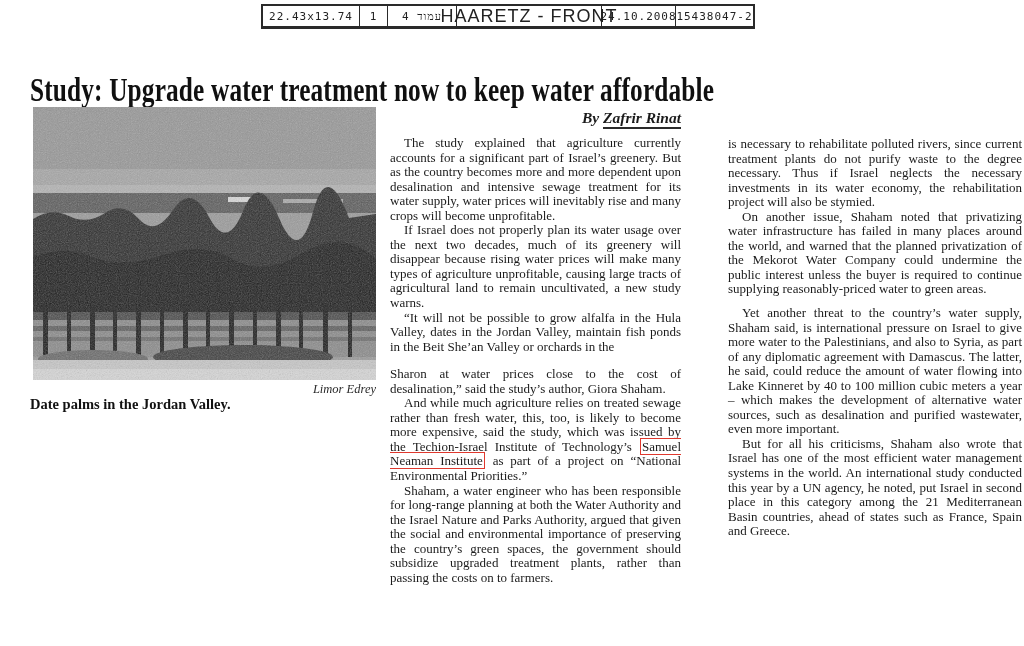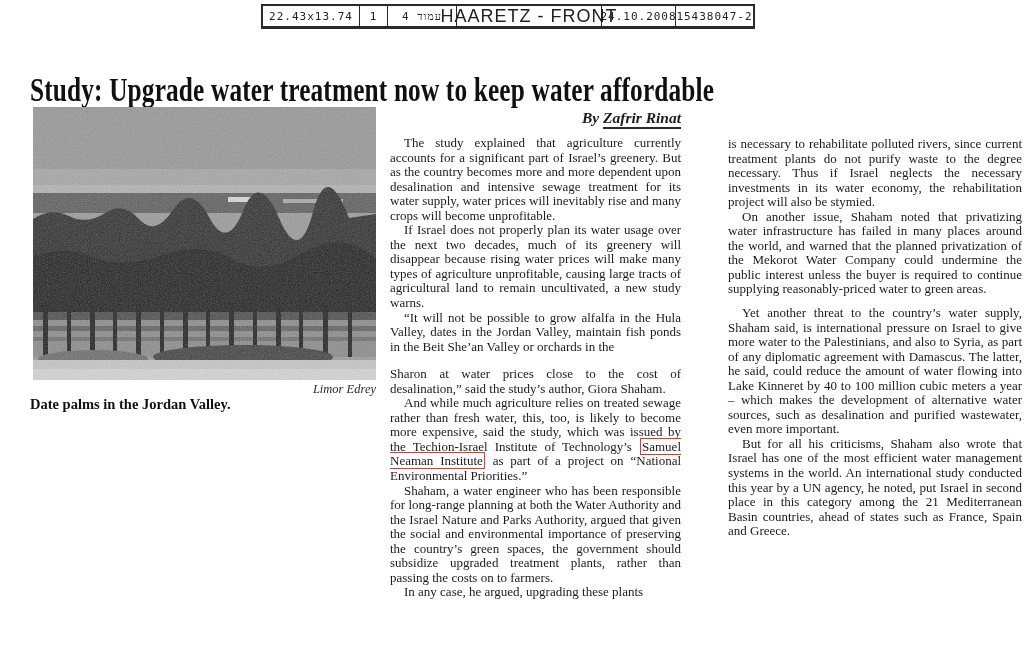--- a/index.html
+++ b/index.html
@@ -142,7 +142,6 @@
   <p class="no-indent gap-above">Sharon at water prices close to the cost of desalination,” said the study’s author, Giora Shaham.</p>
   <p><span>And while much agriculture relies on treated sewage rather than fresh water, this, too, is likely to become more expensive, said the study, which was issued by the Techion-Israel Institute of Technology’s </span><span class="boxed">Samuel Neaman Institute</span><span> as part of a project on “National Environmental Priorities.”</span></p>
   <p>Shaham, a water engineer who has been responsible for long-range planning at both the Water Authority and the Israel Nature and Parks Authority, argued that given the social and environmental importance of preserving the country’s green spaces, the government should subsidize upgraded treatment plants, rather than passing the costs on to farmers.</p>
-  <p>In any case, he argued, upgrading these plants</p>
 </div>
 
 <div class="col col-right">

